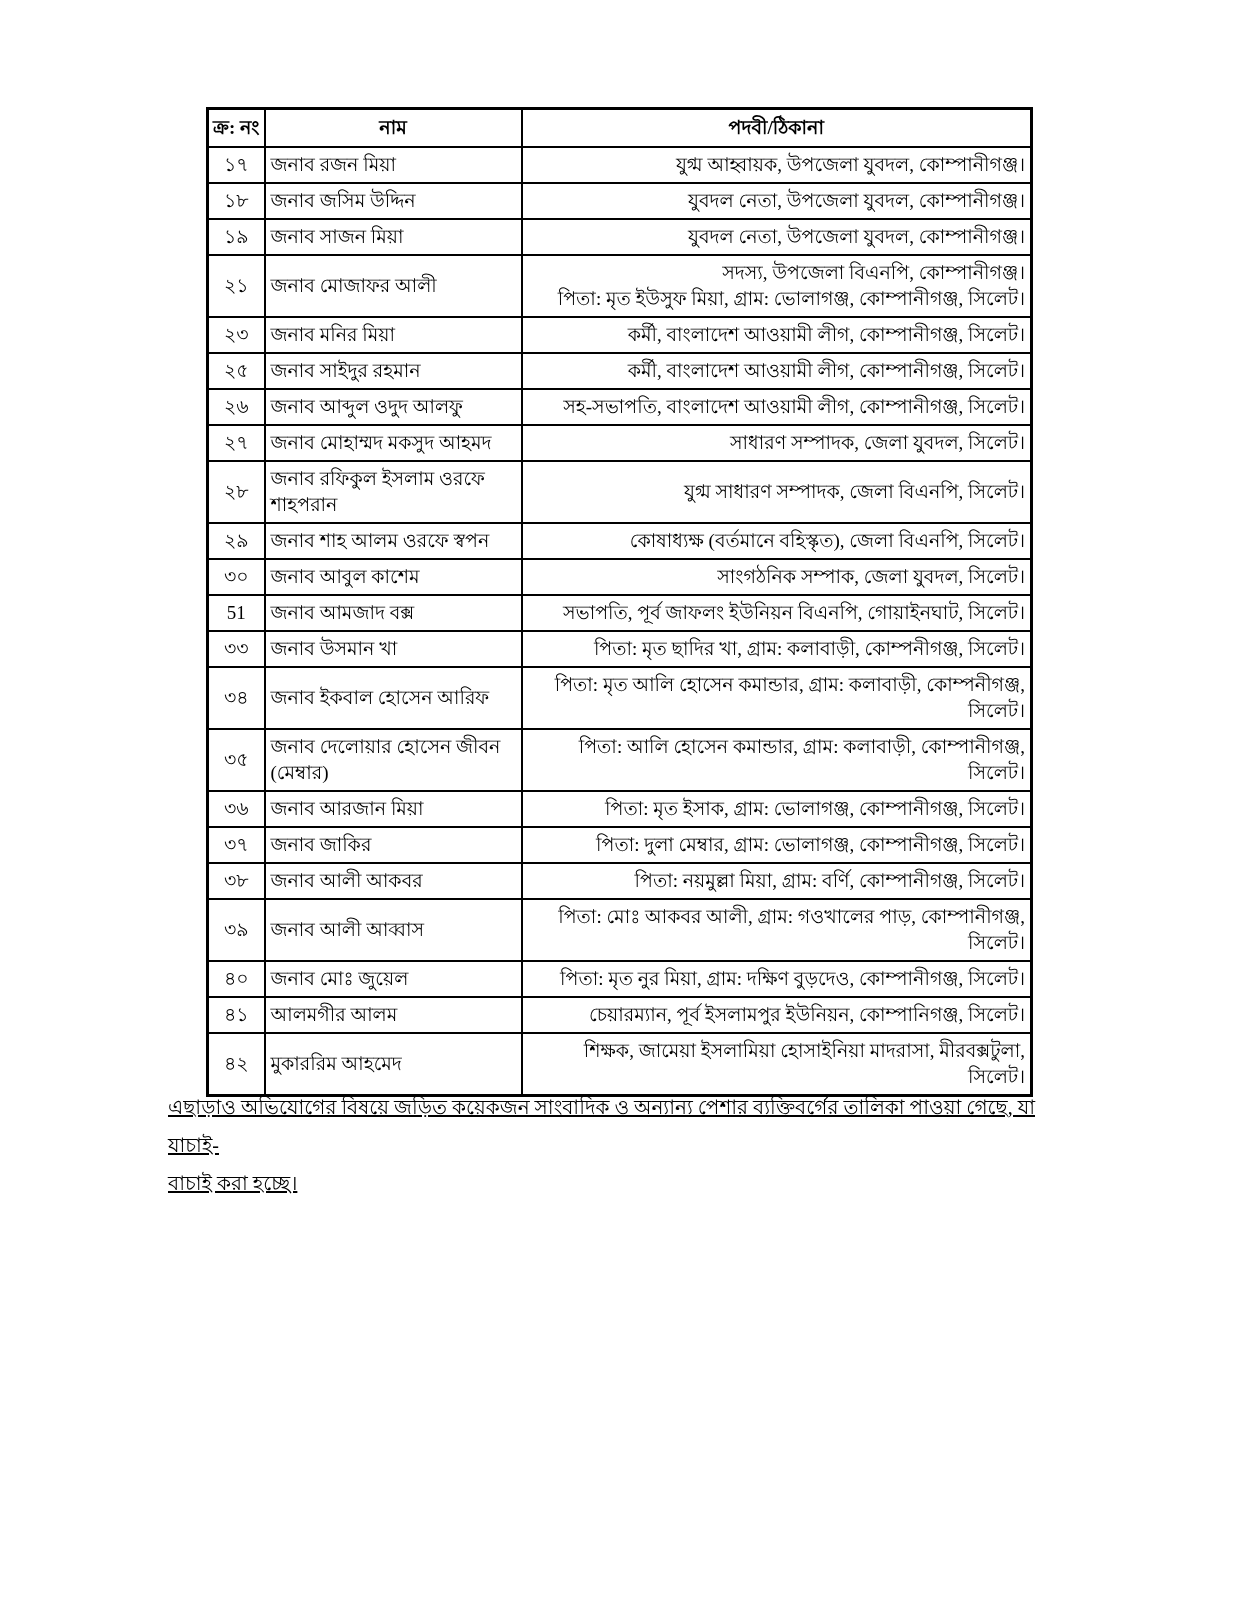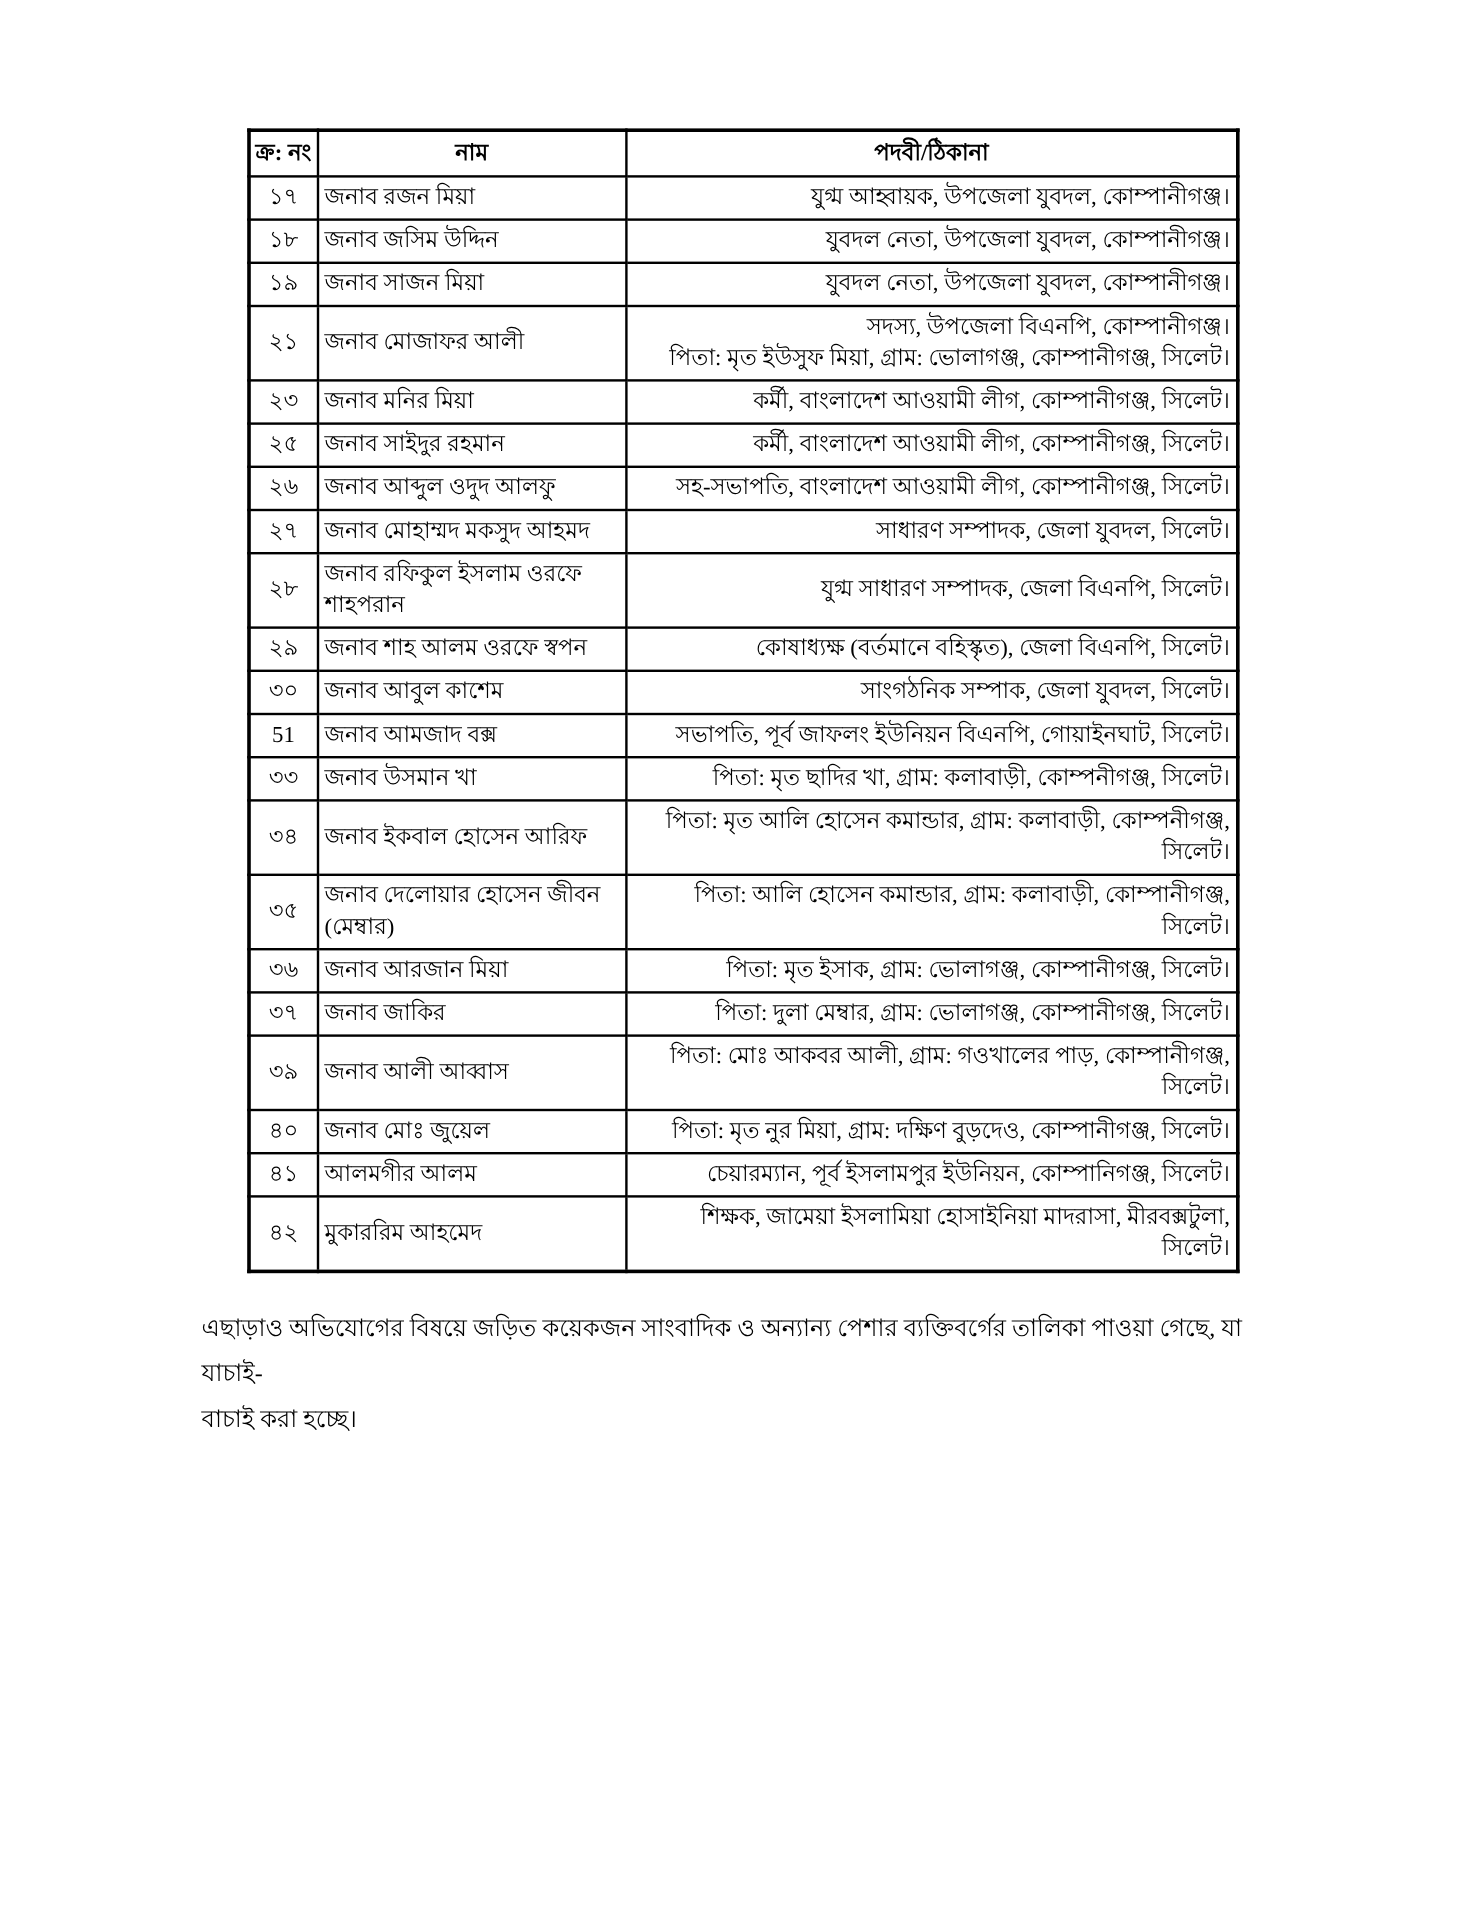--- a/index.html
+++ b/index.html
@@ -190,6 +190,13 @@
           </td>
         </tr>
         <tr>
+          <td class="cell-serial">৩৮</td>
+          <td class="cell-name">জনাব আলী আকবর</td>
+          <td class="cell-desig">
+            <div class="desig-line">পিতা: নয়মুল্লা মিয়া, গ্রাম: বর্ণি, কোম্পানীগঞ্জ, সিলেট।</div>
+          </td>
+        </tr>
+        <tr>
           <td class="cell-serial">৩৯</td>
           <td class="cell-name">জনাব আলী আব্বাস</td>
           <td class="cell-desig">

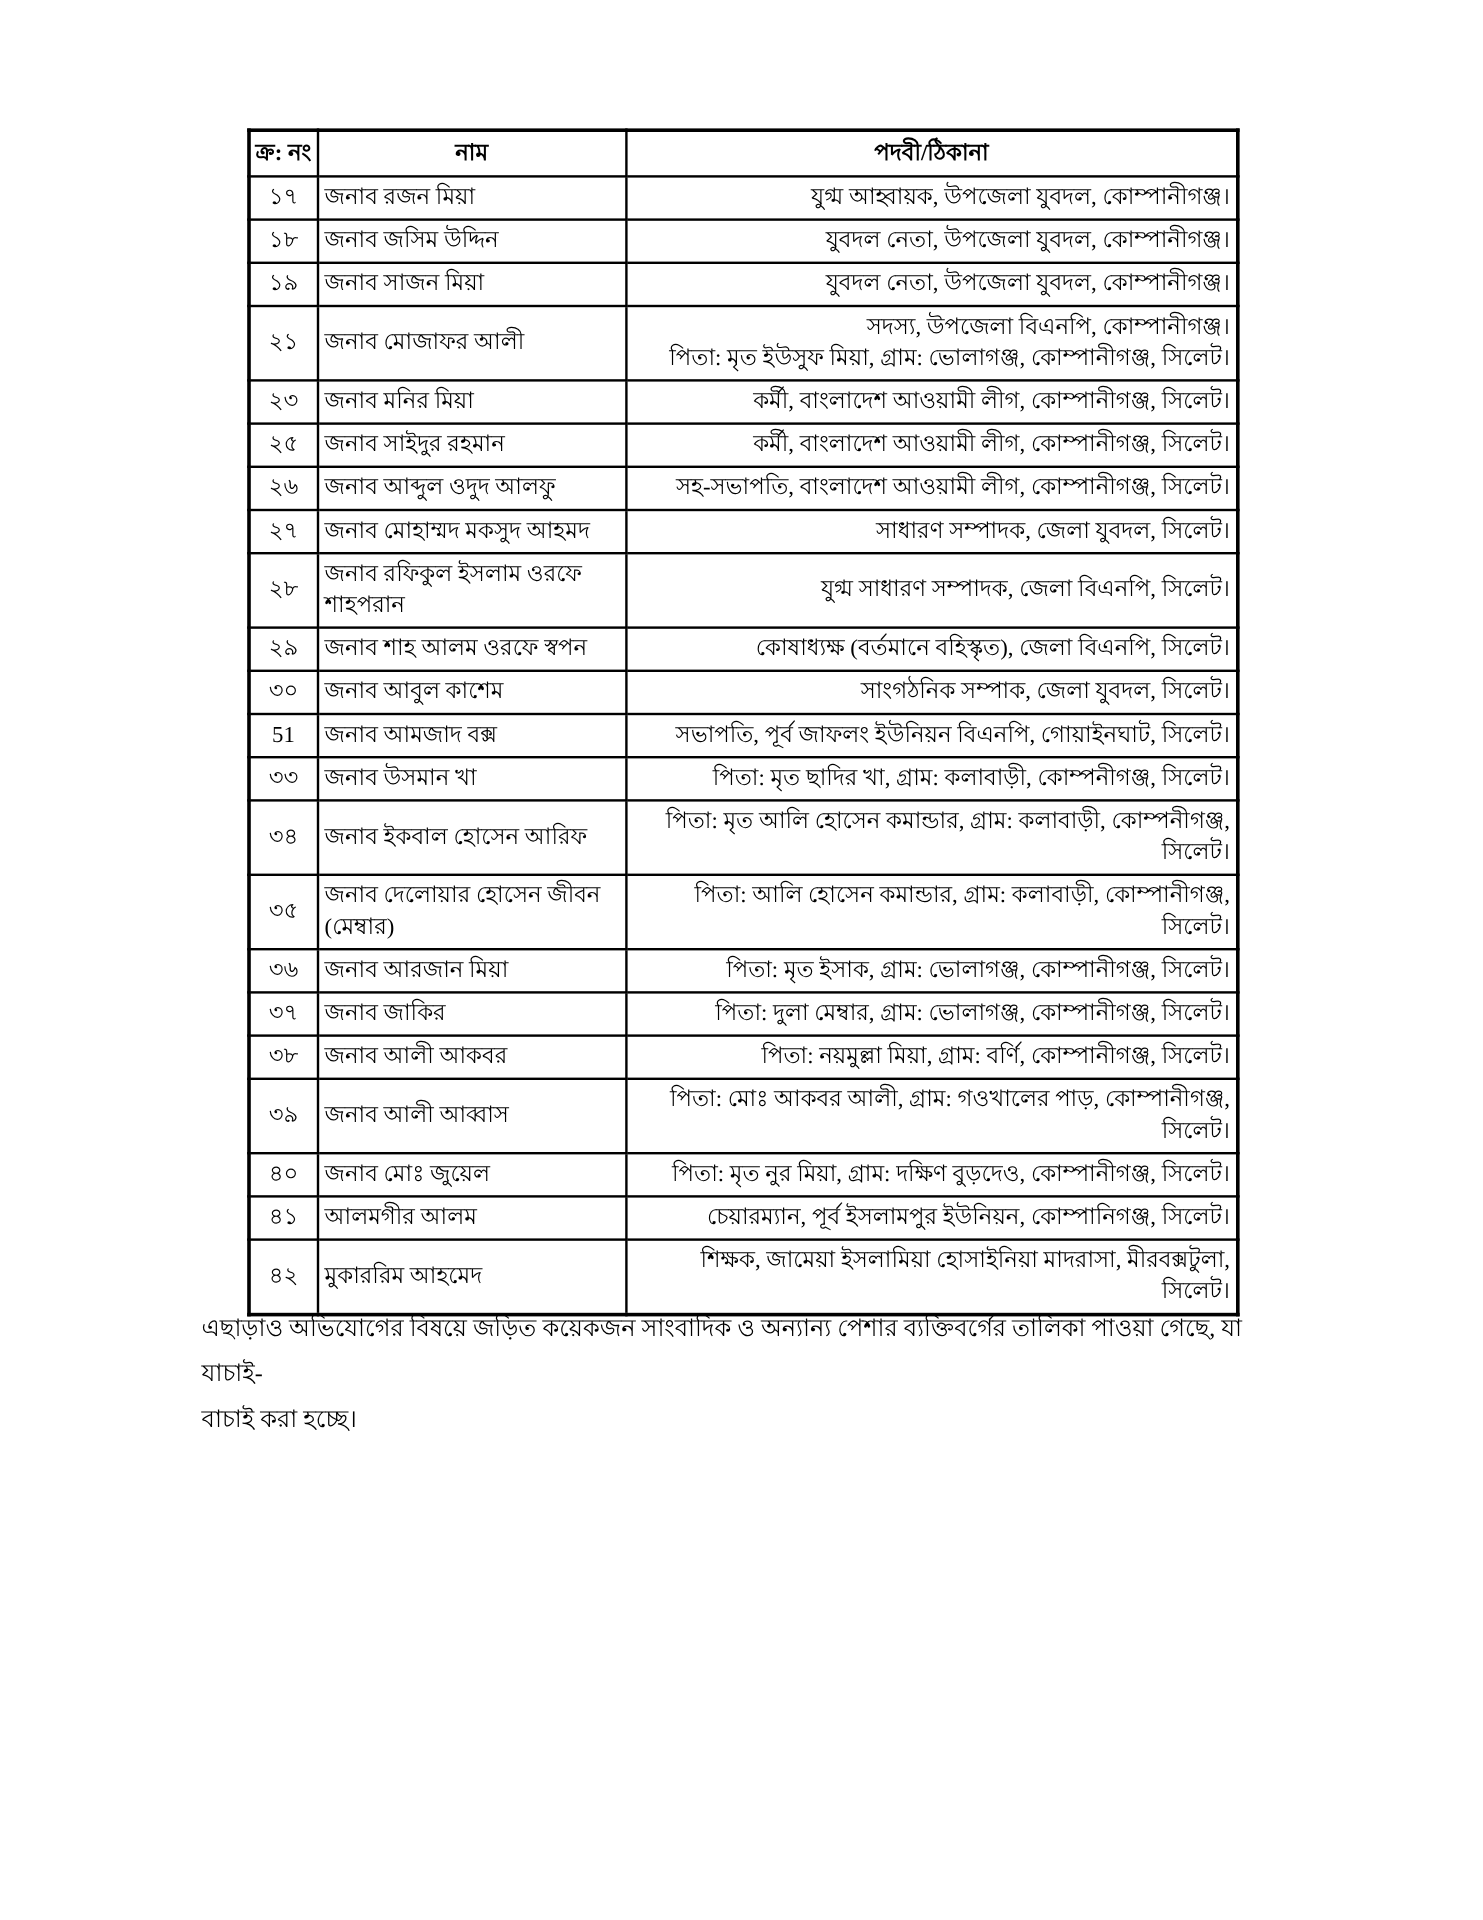--- a/index.html
+++ b/index.html
@@ -48,6 +48,7 @@
     font-size: 20px;
     line-height: 38px;
     margin: 0;
+    text-decoration: underline;
   }
 </style>
 </head>

